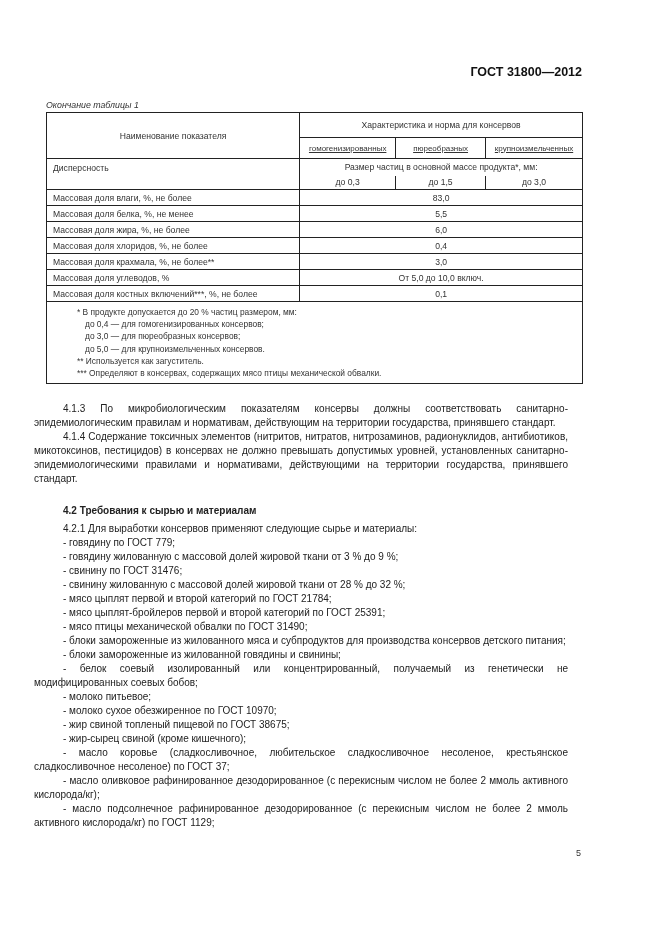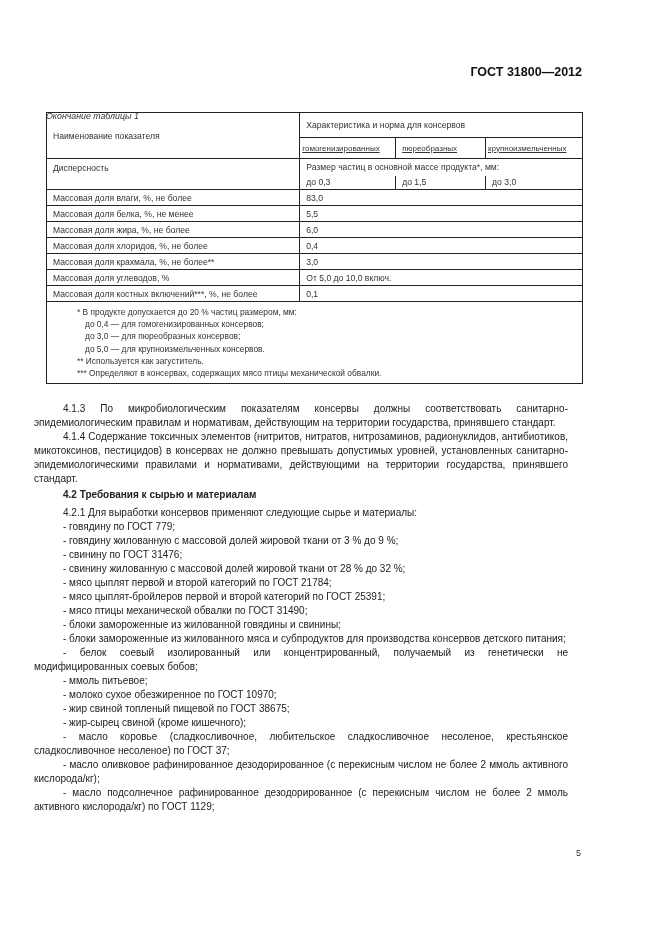--- a/index.html
+++ b/index.html
@@ -12,7 +12,7 @@
     font-weight: bold; font-size: 12.5px; color: #111;
   }
   .caption {
-    position: absolute; left: 46px; top: 111px;
+    position: absolute; left: 46px; top: 100px;
     font-style: italic; font-size: 8.8px; color: #333;
   }
   table.t {

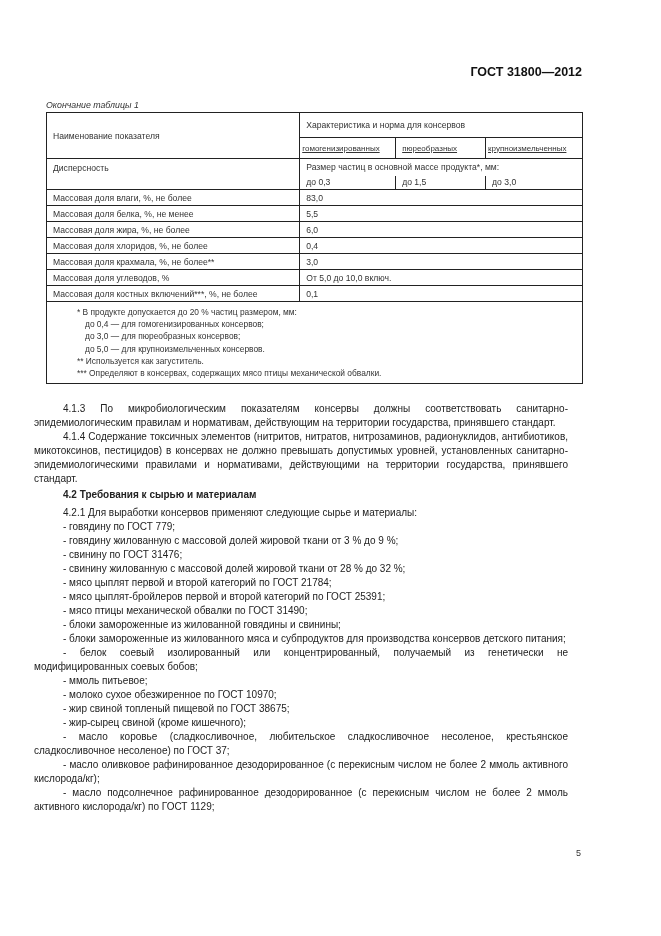--- a/index.html
+++ b/index.html
@@ -20,7 +20,7 @@
     width: 537px; border-collapse: collapse; font-size: 8.6px; color: #333;
   }
   table.t td { border: 1px solid #222; padding: 0 6px; vertical-align: middle; }
-  .c { }
+  .c { text-align: center; }
   .thickb td { border-bottom: 2.5px solid #111; text-decoration: underline; }
   .sub { font-size: 8px; }
   .noVB { border-bottom: none !important; }

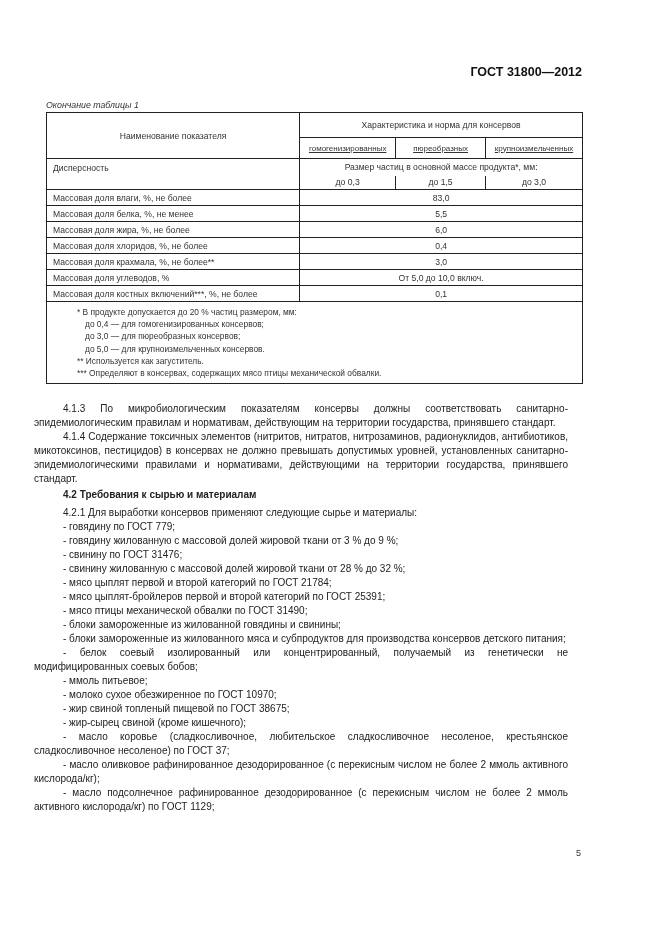--- a/index.html
+++ b/index.html
@@ -111,7 +111,7 @@
 <div class="body" style="top:402px">
   <p class="p">4.1.3 По микробиологическим показателям консервы должны соответствовать санитарно-эпидемиологическим правилам и нормативам, действующим на территории государства, принявшего стандарт.</p>
   <p class="p">4.1.4 Содержание токсичных элементов (нитритов, нитратов, нитрозаминов, радионуклидов, антибиотиков, микотоксинов, пестицидов) в консервах не должно превышать допустимых уровней, установленных санитарно-эпидемиологическими правилами и нормативами, действующими на территории государства, принявшего стандарт.</p>
-  <p class="h42" style="margin-top:2px">4.2 Требования к сырью и материалам</p>
+  <p class="h42" style="margin-top:18px">4.2 Требования к сырью и материалам</p>
   <p class="p">4.2.1 Для выработки консервов применяют следующие сырье и материалы:</p>
   <p class="p">- говядину по ГОСТ 779;</p>
   <p class="p">- говядину жилованную с массовой долей жировой ткани от 3 % до 9 %;</p>

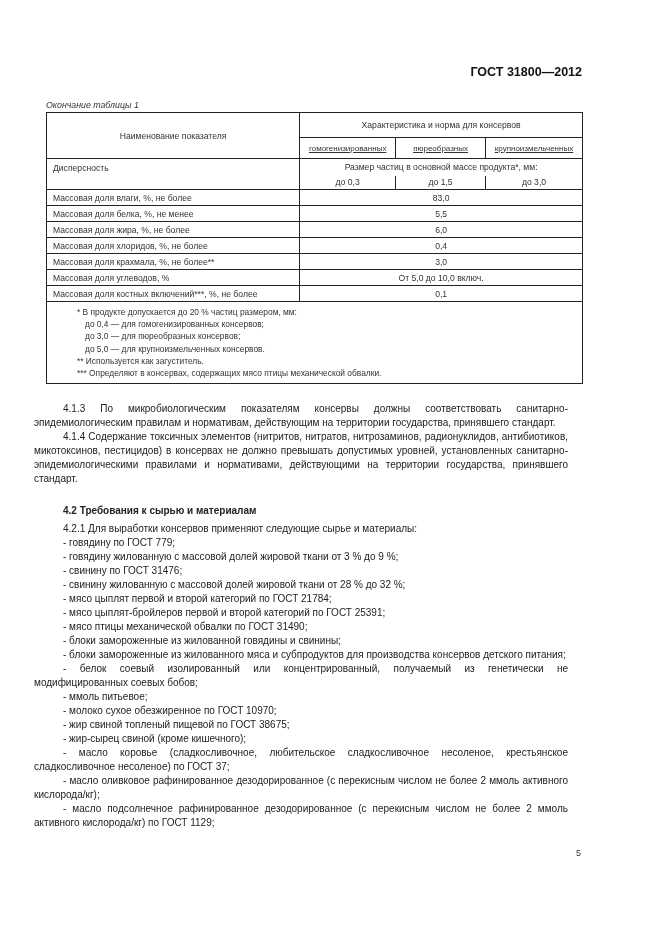--- a/index.html
+++ b/index.html
@@ -120,8 +120,8 @@
   <p class="p">- мясо цыплят первой и второй категорий по ГОСТ 21784;</p>
   <p class="p">- мясо цыплят-бройлеров первой и второй категорий по ГОСТ 25391;</p>
   <p class="p">- мясо птицы механической обвалки по ГОСТ 31490;</p>
+  <p class="p">- блоки замороженные из жилованного мяса и субпродуктов для производства консервов детского питания;</p>
   <p class="p">- блоки замороженные из жилованной говядины и свинины;</p>
-  <p class="p">- блоки замороженные из жилованного мяса и субпродуктов для производства консервов детского питания;</p>
   <p class="p">- белок соевый изолированный или концентрированный, получаемый из генетически не модифицированных соевых бобов;</p>
   <p class="p">- ммоль питьевое;</p>
   <p class="p">- молоко сухое обезжиренное по ГОСТ 10970;</p>

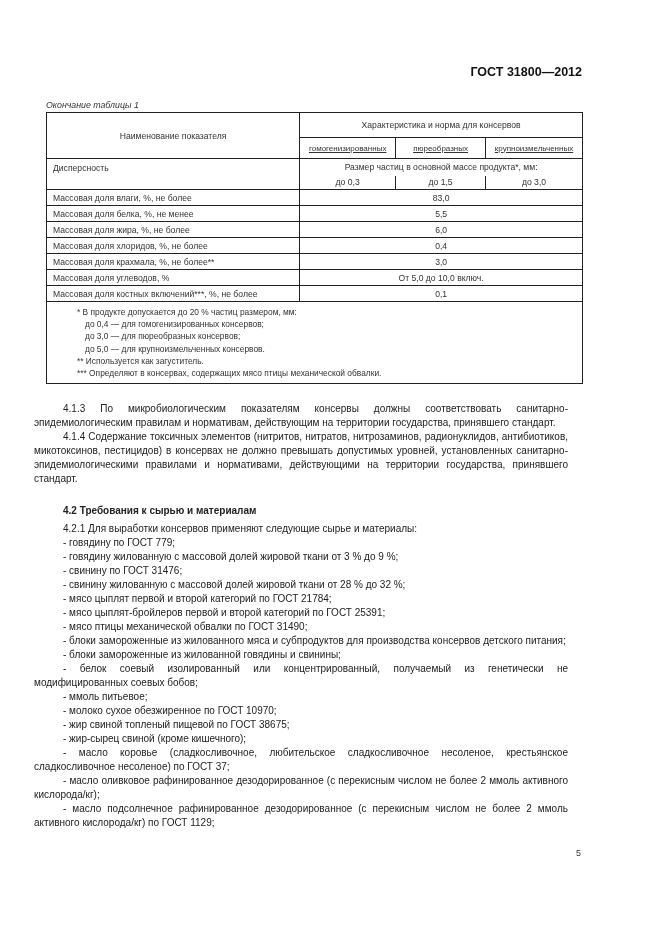--- a/index.html
+++ b/index.html
@@ -123,7 +123,7 @@
   <p class="p">- блоки замороженные из жилованного мяса и субпродуктов для производства консервов детского питания;</p>
   <p class="p">- блоки замороженные из жилованной говядины и свинины;</p>
   <p class="p">- белок соевый изолированный или концентрированный, получаемый из генетически не модифицированных соевых бобов;</p>
-  <p class="p">- ммоль питьевое;</p>
+  <p class="p">- молоко питьевое;</p>
   <p class="p">- молоко сухое обезжиренное по ГОСТ 10970;</p>
   <p class="p">- жир свиной топленый пищевой по ГОСТ 38675;</p>
   <p class="p">- жир-сырец свиной (кроме кишечного);</p>

